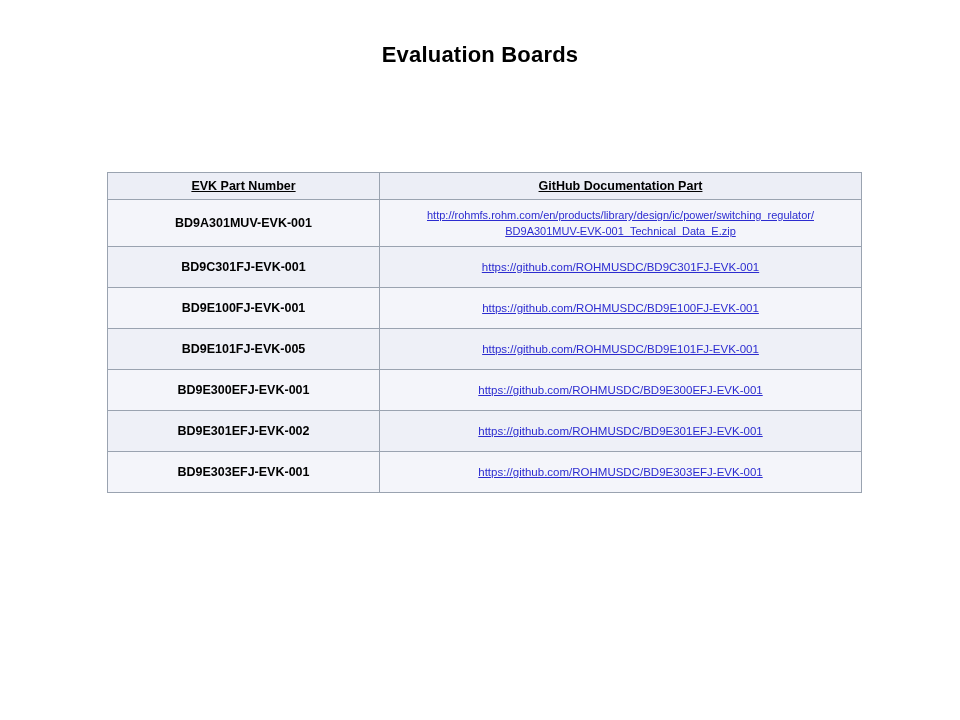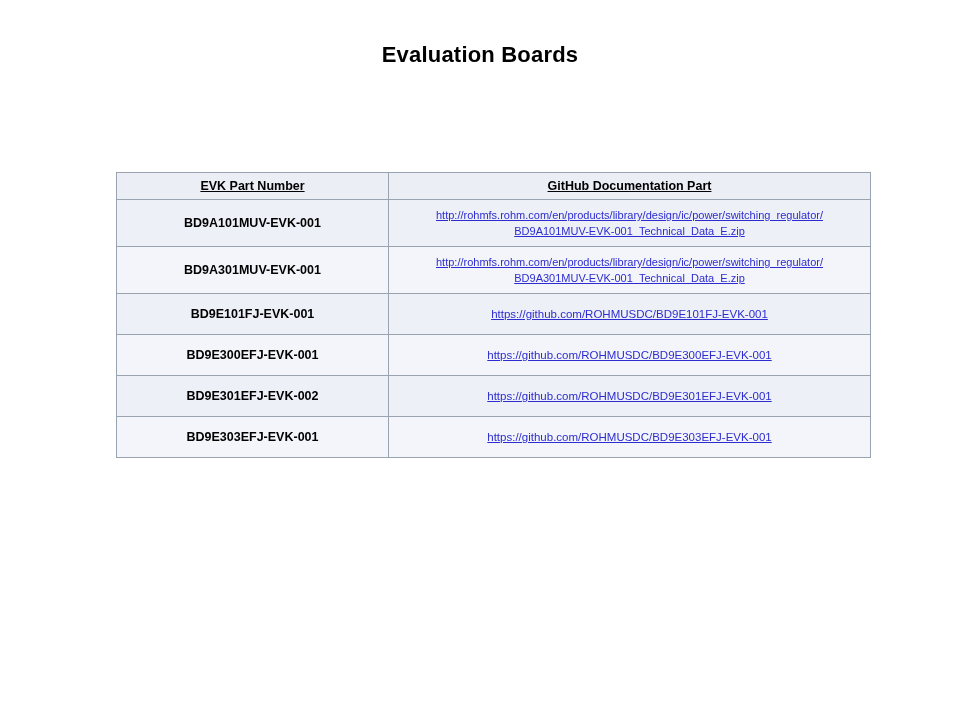--- a/index.html
+++ b/index.html
@@ -34,7 +34,7 @@
   .table-wrap {
     position: absolute;
     top: 172px;
-    left: 116px;
+    left: 107px;
     width: 754px;
   }
   table.evk {

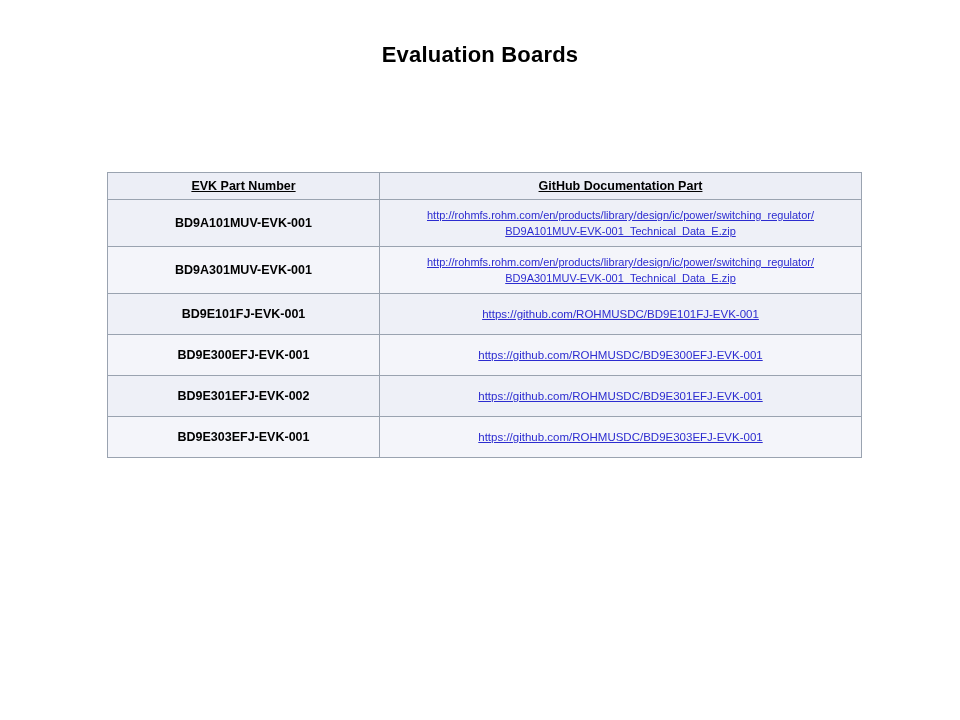--- a/index.html
+++ b/index.html
@@ -117,12 +117,6 @@
       </thead>
       <tbody>
 
-        <tr class="h-tall">
-          <td class="part">BD9A101MUV-EVK-001</td>
-          <td class="link tall">
-            <a href="#"><span>http://rohmfs.rohm.com/en/products/library/design/ic/power/switching_regulator/</span><br><span>BD9A101MUV-EVK-001_Technical_Data_E.zip</span></a>
-          </td>
-        </tr>
 
         <tr class="h-tall alt">
           <td class="part">BD9A301MUV-EVK-001</td>

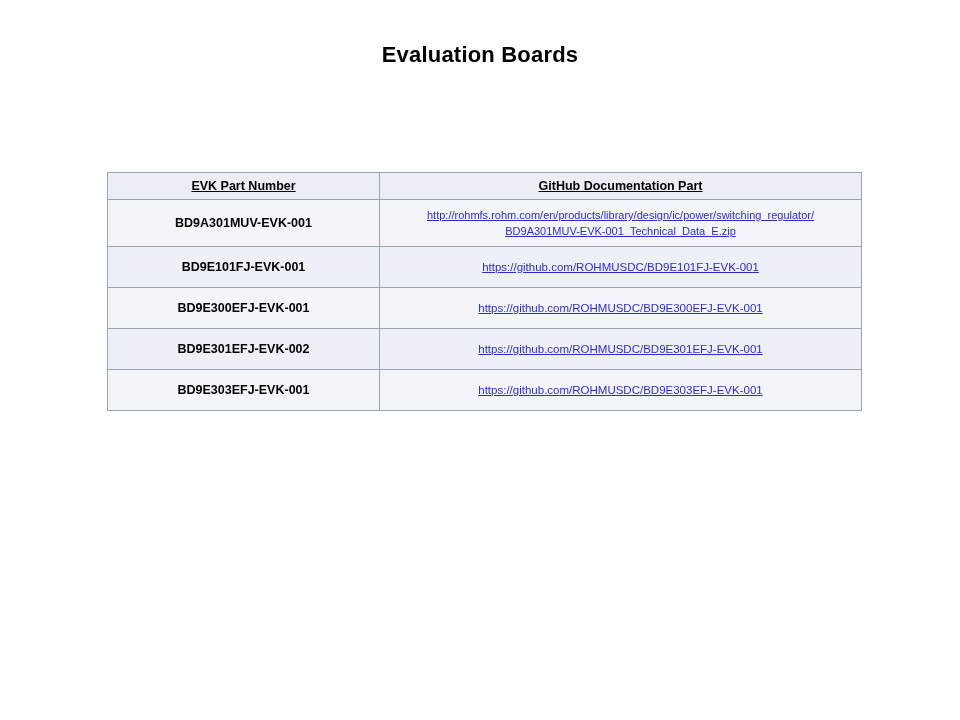--- a/index.html
+++ b/index.html
@@ -125,6 +125,12 @@
           </td>
         </tr>
 
+        <tr class="h-norm">
+          <td class="part">BD9C301FJ-EVK-001</td>
+          <td class="link">
+            <a href="#">https://github.com/ROHMUSDC/BD9C301FJ-EVK-001</a>
+          </td>
+        </tr>
 
 
         <tr class="h-norm">

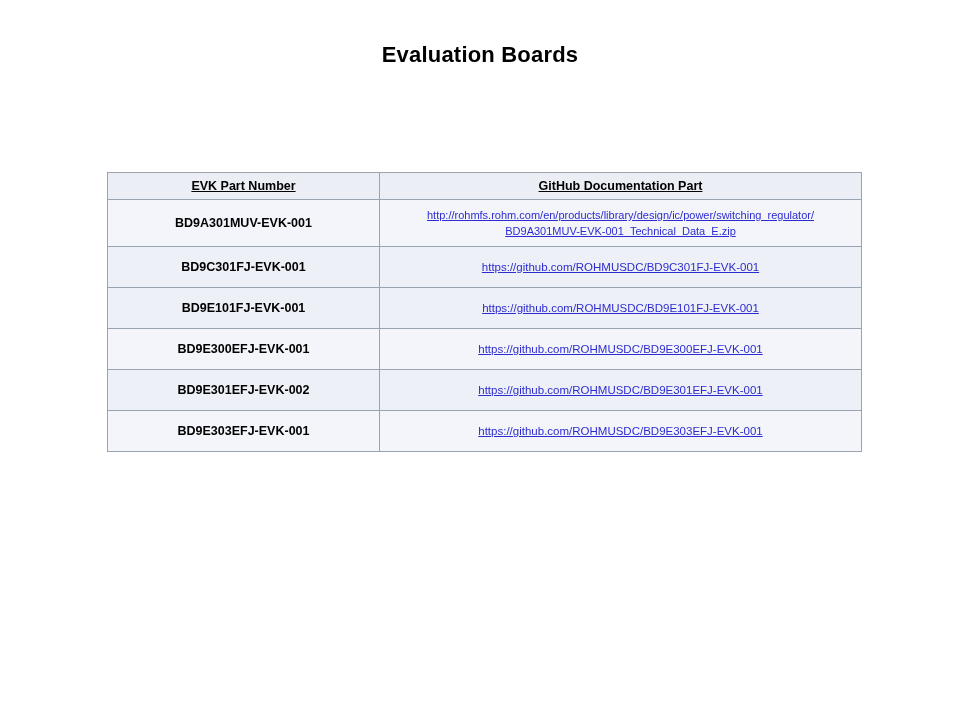--- a/index.html
+++ b/index.html
@@ -132,6 +132,12 @@
           </td>
         </tr>
 
+        <tr class="h-norm alt">
+          <td class="part">BD9E100FJ-EVK-001</td>
+          <td class="link">
+            <a href="#">https://github.com/ROHMUSDC/BD9E100FJ-EVK-001</a>
+          </td>
+        </tr>
 
         <tr class="h-norm">
           <td class="part">BD9E101FJ-EVK-001</td>

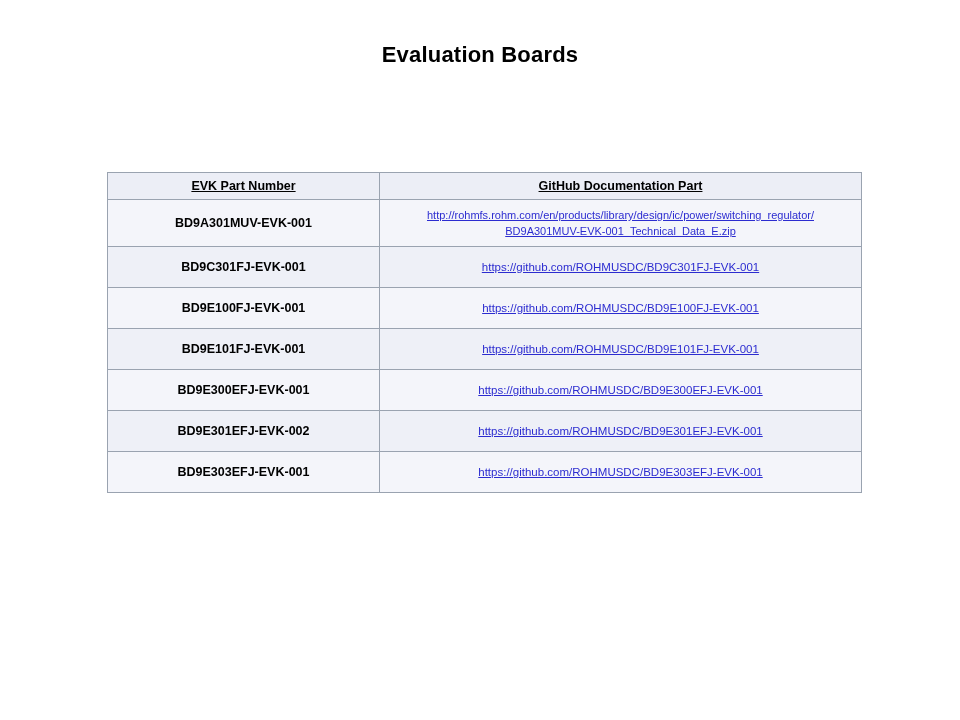--- a/index.html
+++ b/index.html
@@ -140,7 +140,7 @@
         </tr>
 
         <tr class="h-norm">
-          <td class="part">BD9E101FJ-EVK-001</td>
+          <td class="part">BD9E101FJ-EVK-005</td>
           <td class="link">
             <a href="#">https://github.com/ROHMUSDC/BD9E101FJ-EVK-001</a>
           </td>

